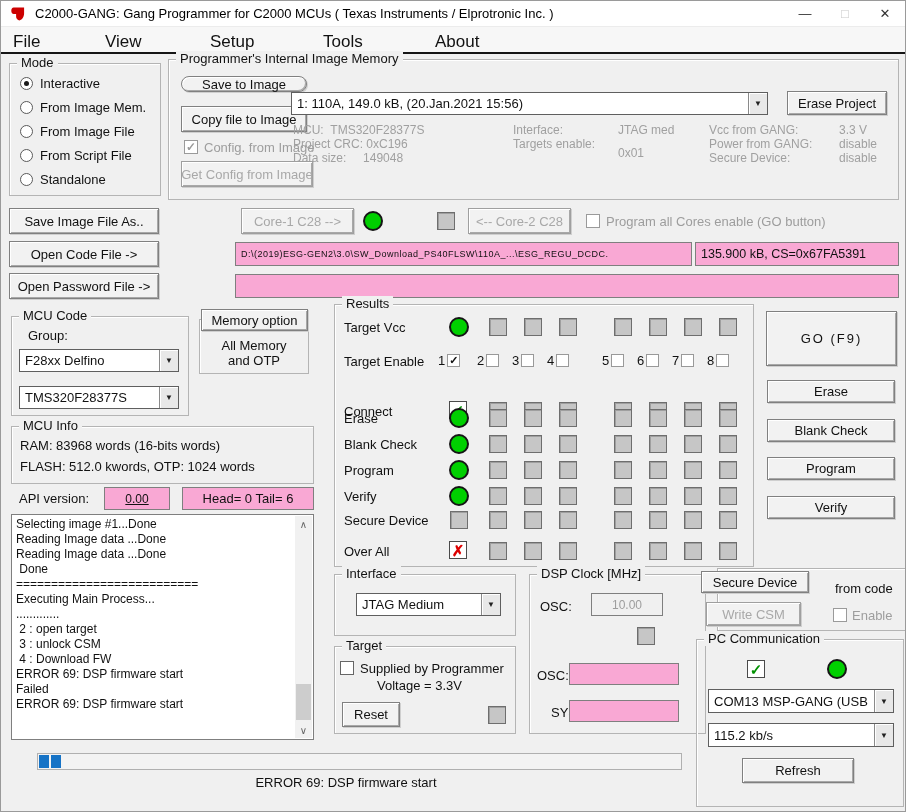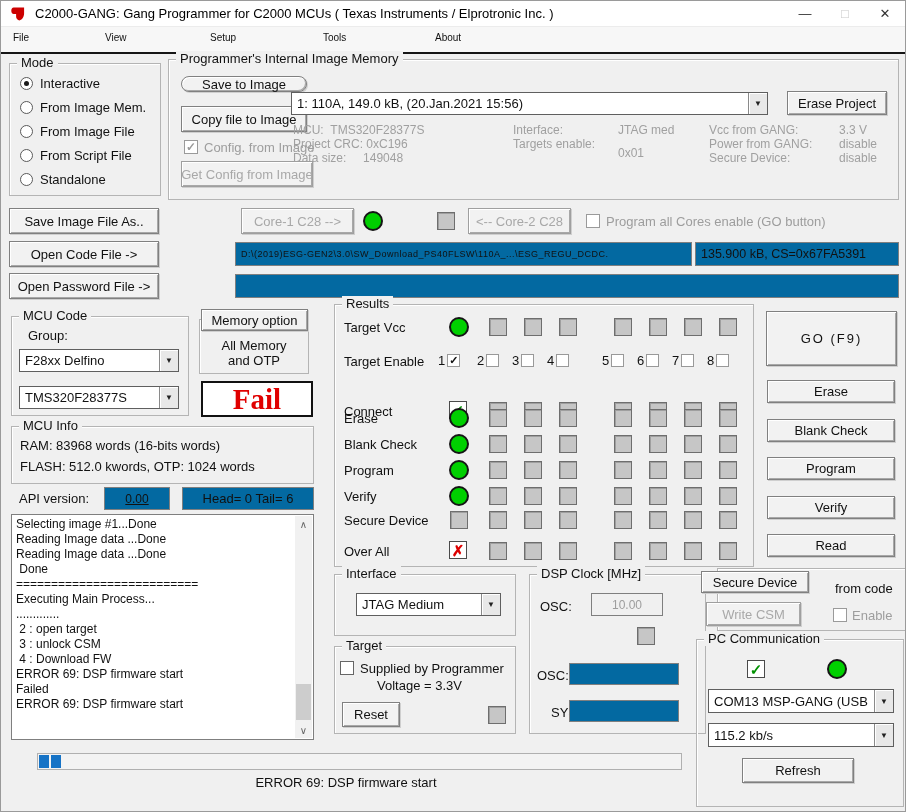--- a/index.html
+++ b/index.html
@@ -19,7 +19,7 @@
   .wbtn.max { color:#c9c9c9; }
   
   .menubar { position:absolute; top:26px; left:0; right:0; height:25px; background:#f7f7f7; }
-  .menuitem { position:absolute; top:3px; font-size:10px; color:#111; padding:2px 6px; }
+  .menuitem { position:absolute; top:3px; font-size:17px; color:#111; padding:2px 6px; }
   .menusep { position:absolute; top:51px; left:0; right:0; height:2px; background:#151515; }
   
   .group { position:absolute; border:1px solid #b4b4b4; box-shadow:inset 1px 1px 0 #ffffff; }

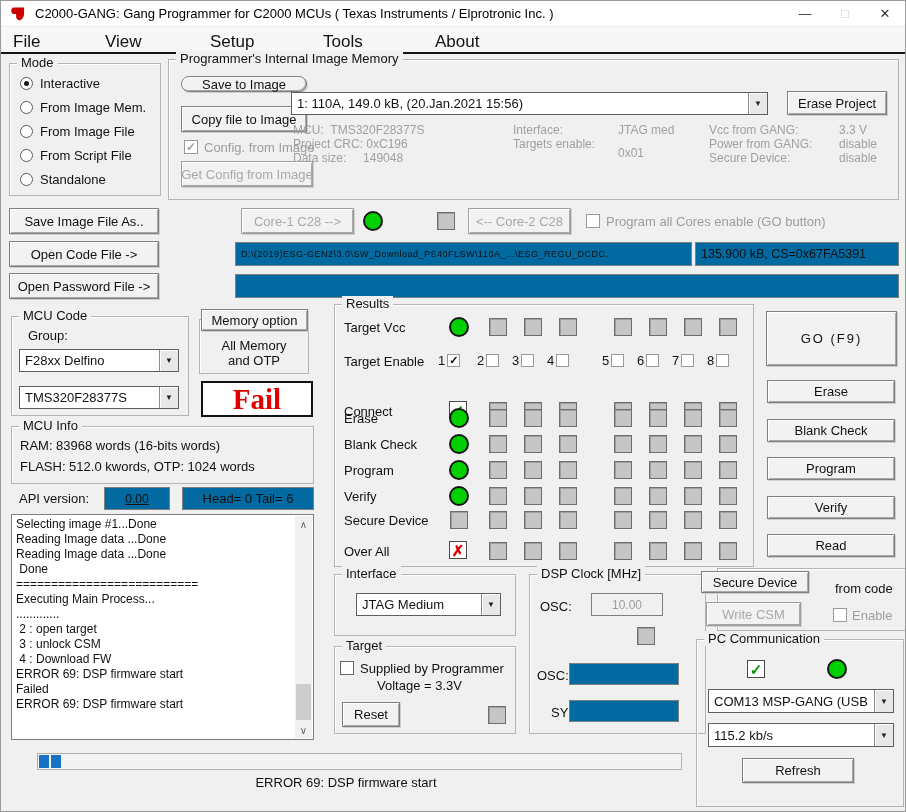--- a/index.html
+++ b/index.html
@@ -29,7 +29,7 @@
     box-shadow:inset 1px 1px 0 #ffffff, inset -1px -1px 0 #a8a8a8, 1px 1px 0 #cfcfcf;
     font-size:13px; color:#111; cursor:default; white-space:nowrap; }
   .btn.dis { color:#a8a8a8; border-color:#9f9f9f; }
-  .field { position:absolute; background:#0369a1; border:1px solid #7f7f7f; display:flex;
+  .field { position:absolute; background:#f9a8d4; border:1px solid #7f7f7f; display:flex;
     align-items:center; padding:0 5px; font-size:12px; overflow:hidden; white-space:nowrap; }
   .field.dis { background:#f0f0f0; color:#9d9d9d; }
   .combo { position:absolute; background:#ffffff; border:1px solid #5f5f5f; display:flex;

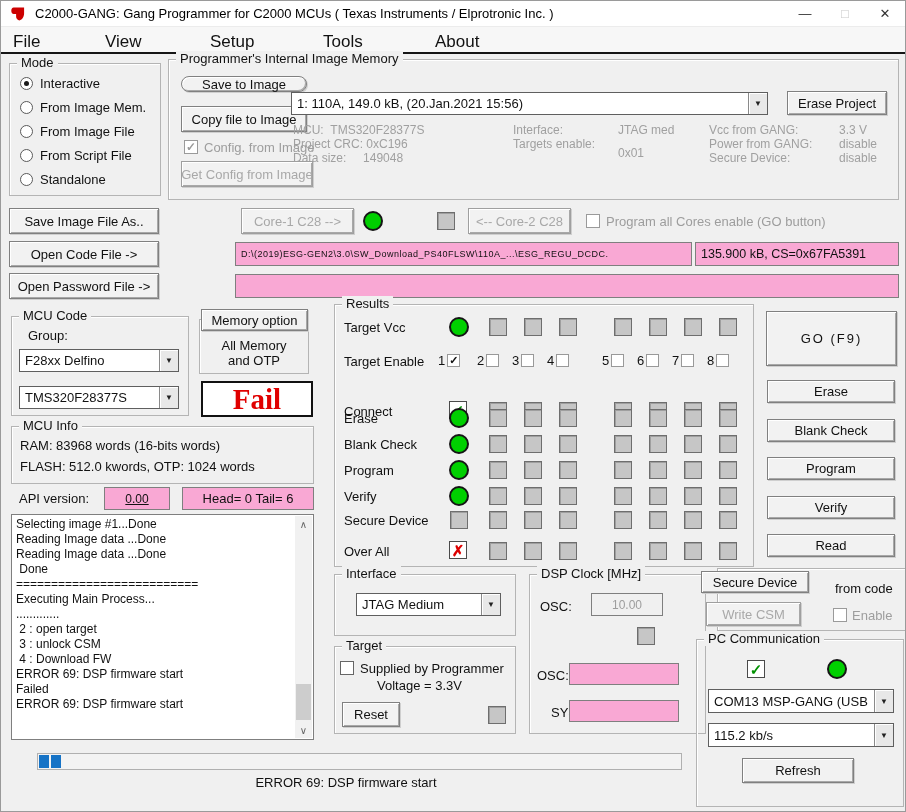--- a/index.html
+++ b/index.html
@@ -180,7 +180,6 @@
   </div>
   <div class="btn" style="left:200px; top:308px; width:107px; height:22px;">Memory option</div>
 
-  <div class="failbox" style="left:200px; top:380px; width:112px; height:36px;">Fail</div>
 
   <div class="group" style="left:10px; top:425px; width:303px; height:58px;">
     <span class="legend">MCU Info</span>

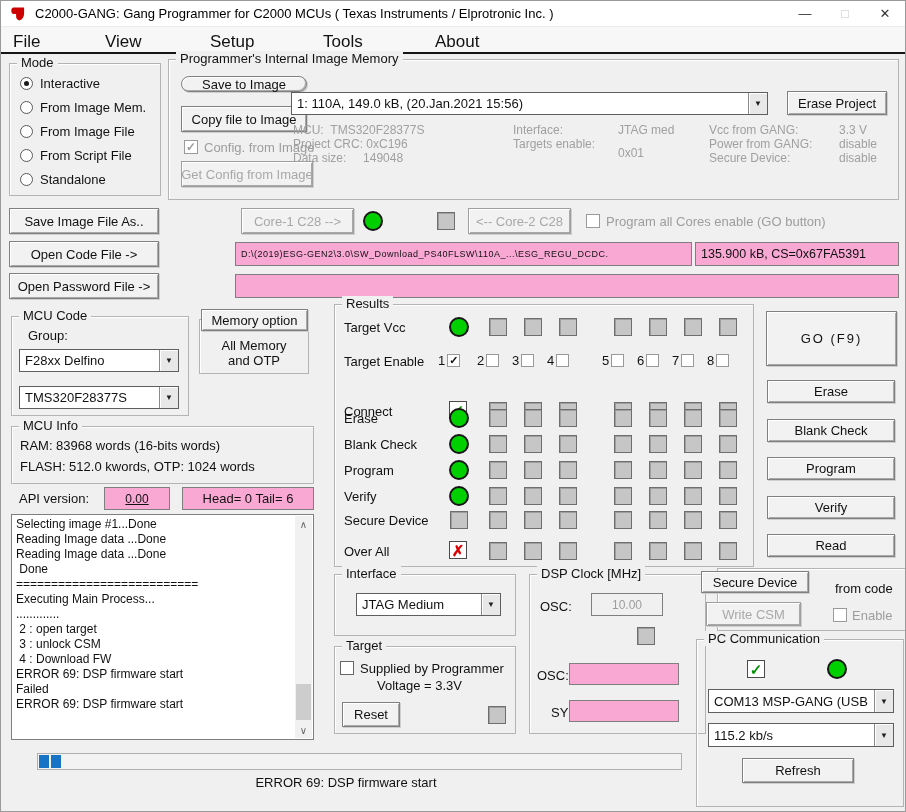--- a/index.html
+++ b/index.html
@@ -353,7 +353,6 @@
   <div class="btn" style="left:766px; top:418px; width:128px; height:23px;">Blank Check</div>
   <div class="btn" style="left:766px; top:456px; width:128px; height:23px;">Program</div>
   <div class="btn" style="left:766px; top:495px; width:128px; height:23px;">Verify</div>
-  <div class="btn" style="left:766px; top:533px; width:128px; height:23px;">Read</div>
 
   <div class="group" style="left:333px; top:573px; width:182px; height:62px;">
     <span class="legend">Interface</span>

